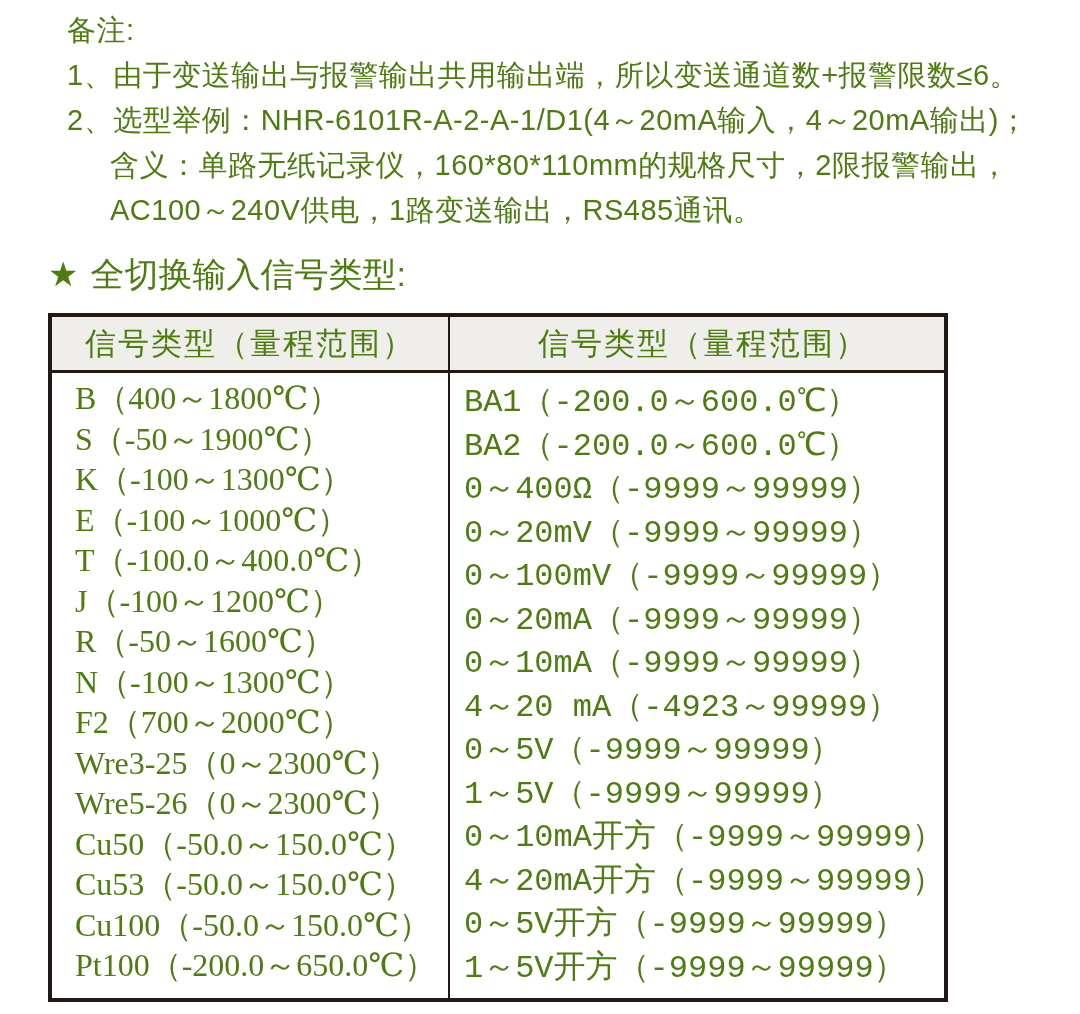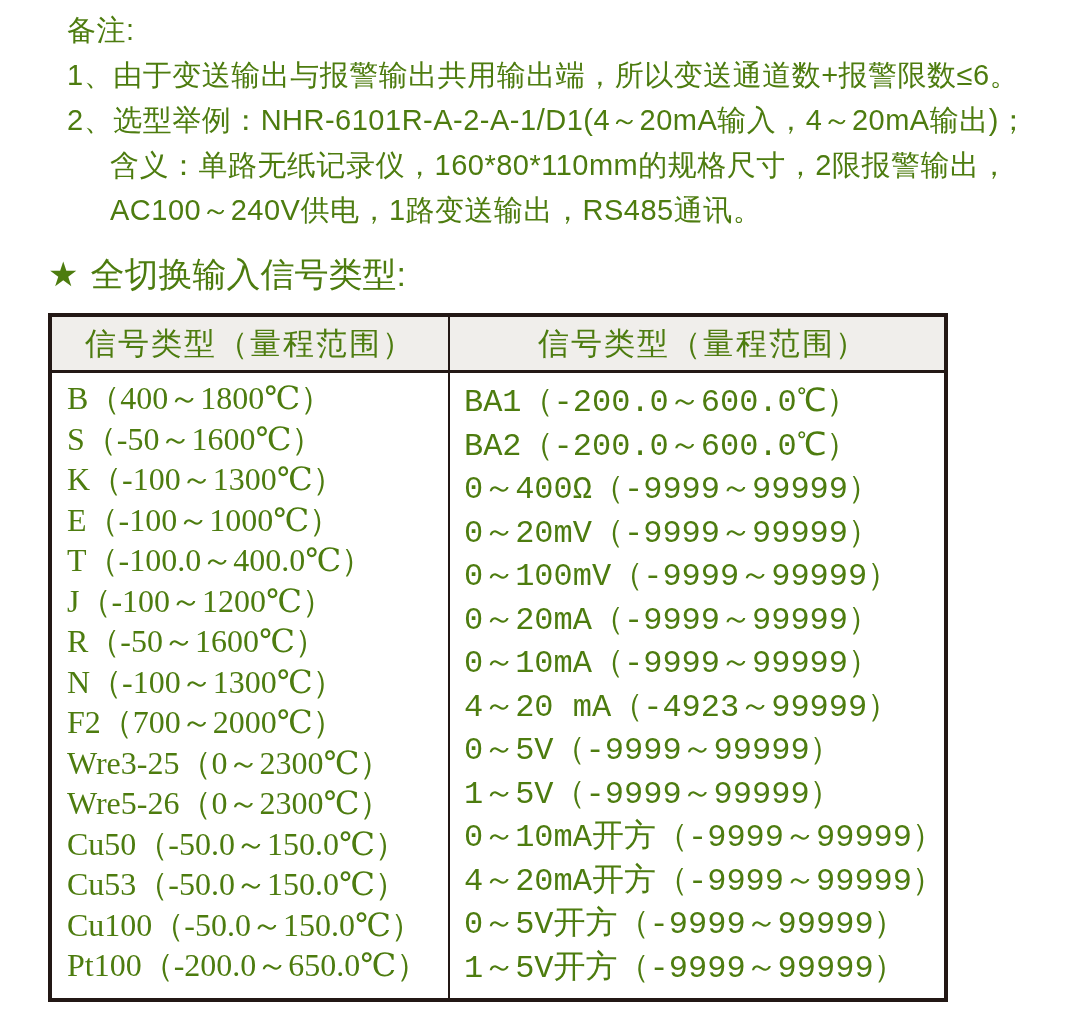--- a/index.html
+++ b/index.html
@@ -75,6 +75,7 @@
     width: 398px;
     border-right: 2px solid #231815;
     padding: 5px 0 8px 15px;
+    margin-left: 8px;
   }
   .col-right {
     flex: 1;

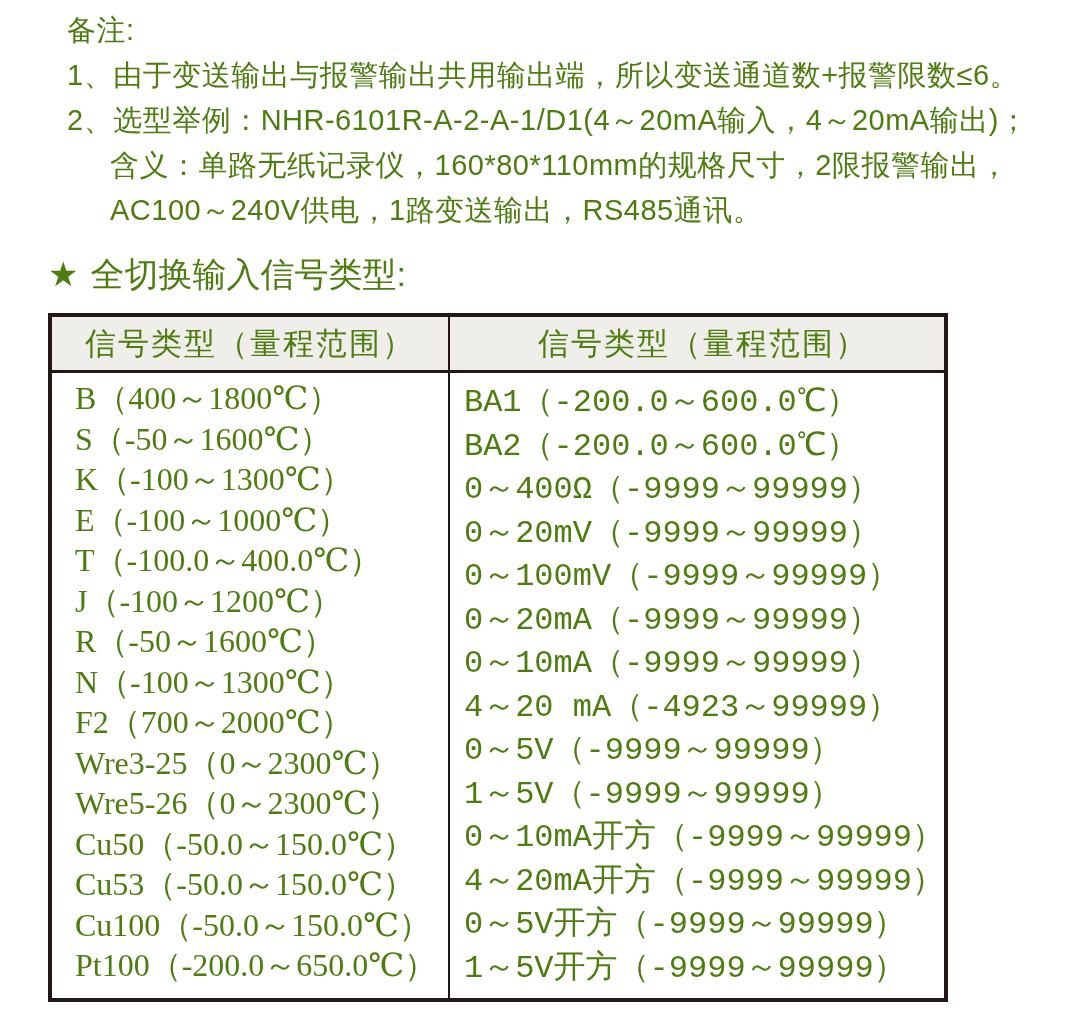--- a/index.html
+++ b/index.html
@@ -113,7 +113,7 @@
     <div class="tbody">
       <div class="col col-left" id="col-left">
           <div class="row">B（400～1800℃）</div>
-          <div class="row">S（-50～1600℃）</div>
+          <div class="row">S（-50～1900℃）</div>
           <div class="row">K（-100～1300℃）</div>
           <div class="row">E（-100～1000℃）</div>
           <div class="row">T（-100.0～400.0℃）</div>

